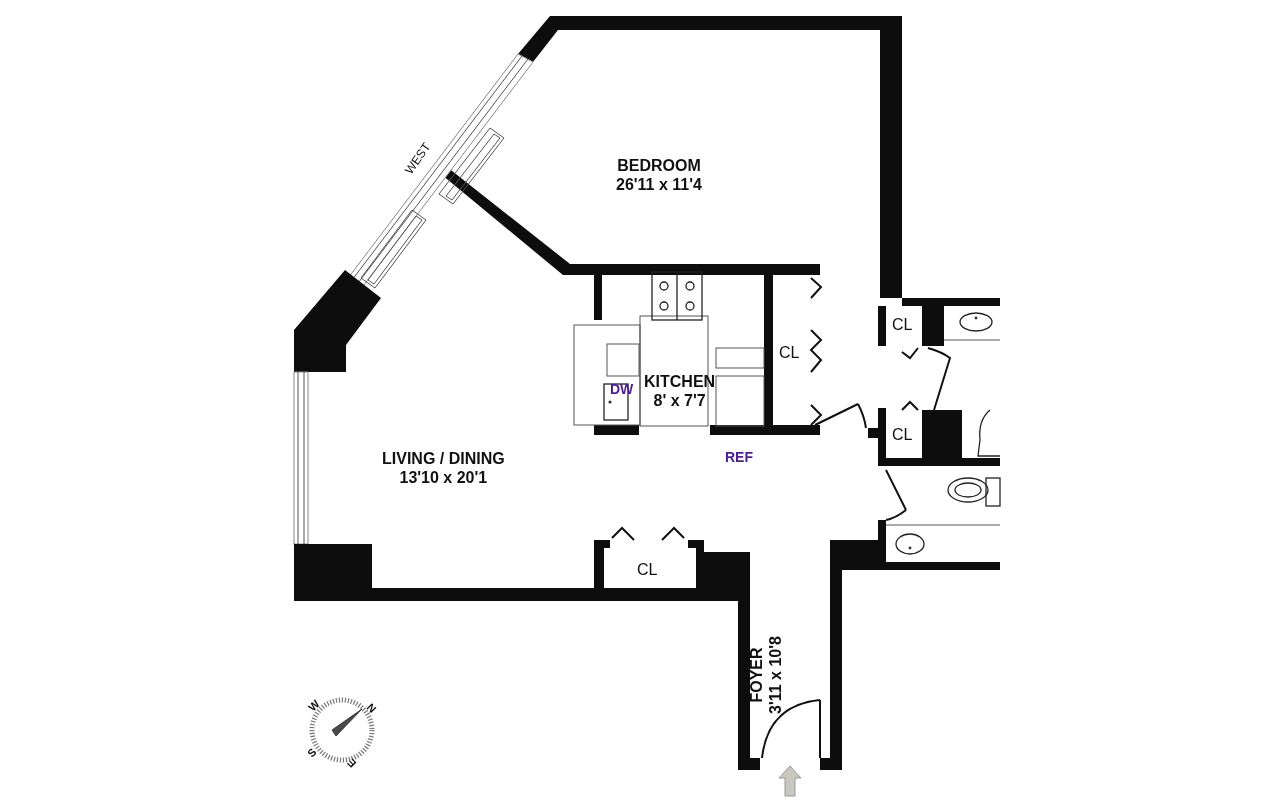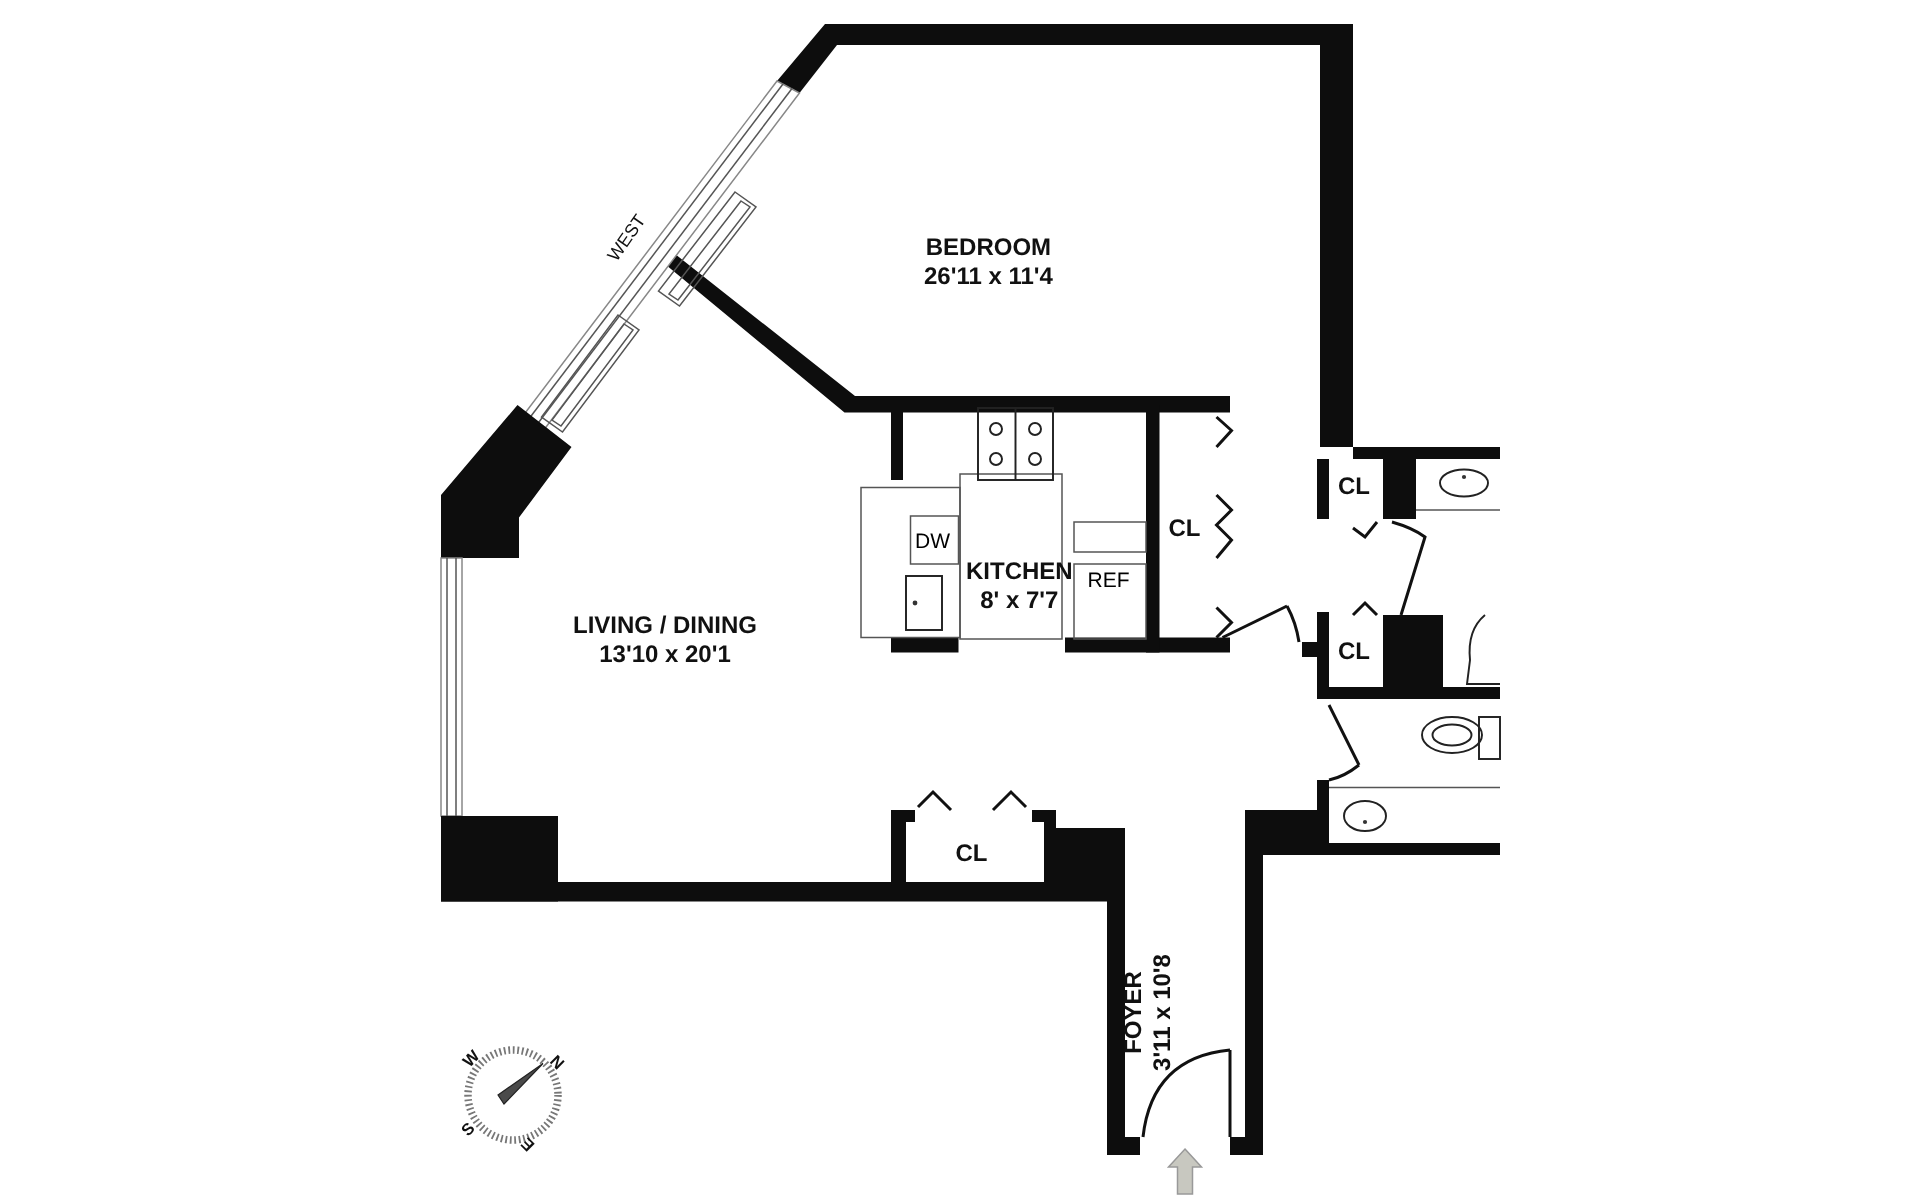--- a/index.html
+++ b/index.html
@@ -12,7 +12,7 @@
     .door { stroke: #111; stroke-width: 2; fill: none; }
     .label { position: absolute; text-align: center; font-weight: bold; color: #111; line-height: 19px; font-size: 16px; white-space: nowrap; }
     .label span { display: block; }
-    .cl { position: absolute; font-weight: bold; font-size: 16px; color: #111; }
+    .cl { position: absolute; font-weight: normal; font-size: 16px; color: #111; }
     .small { position: absolute; font-weight: normal; font-size: 14px; color: #000000; }
   </style>
 </head>

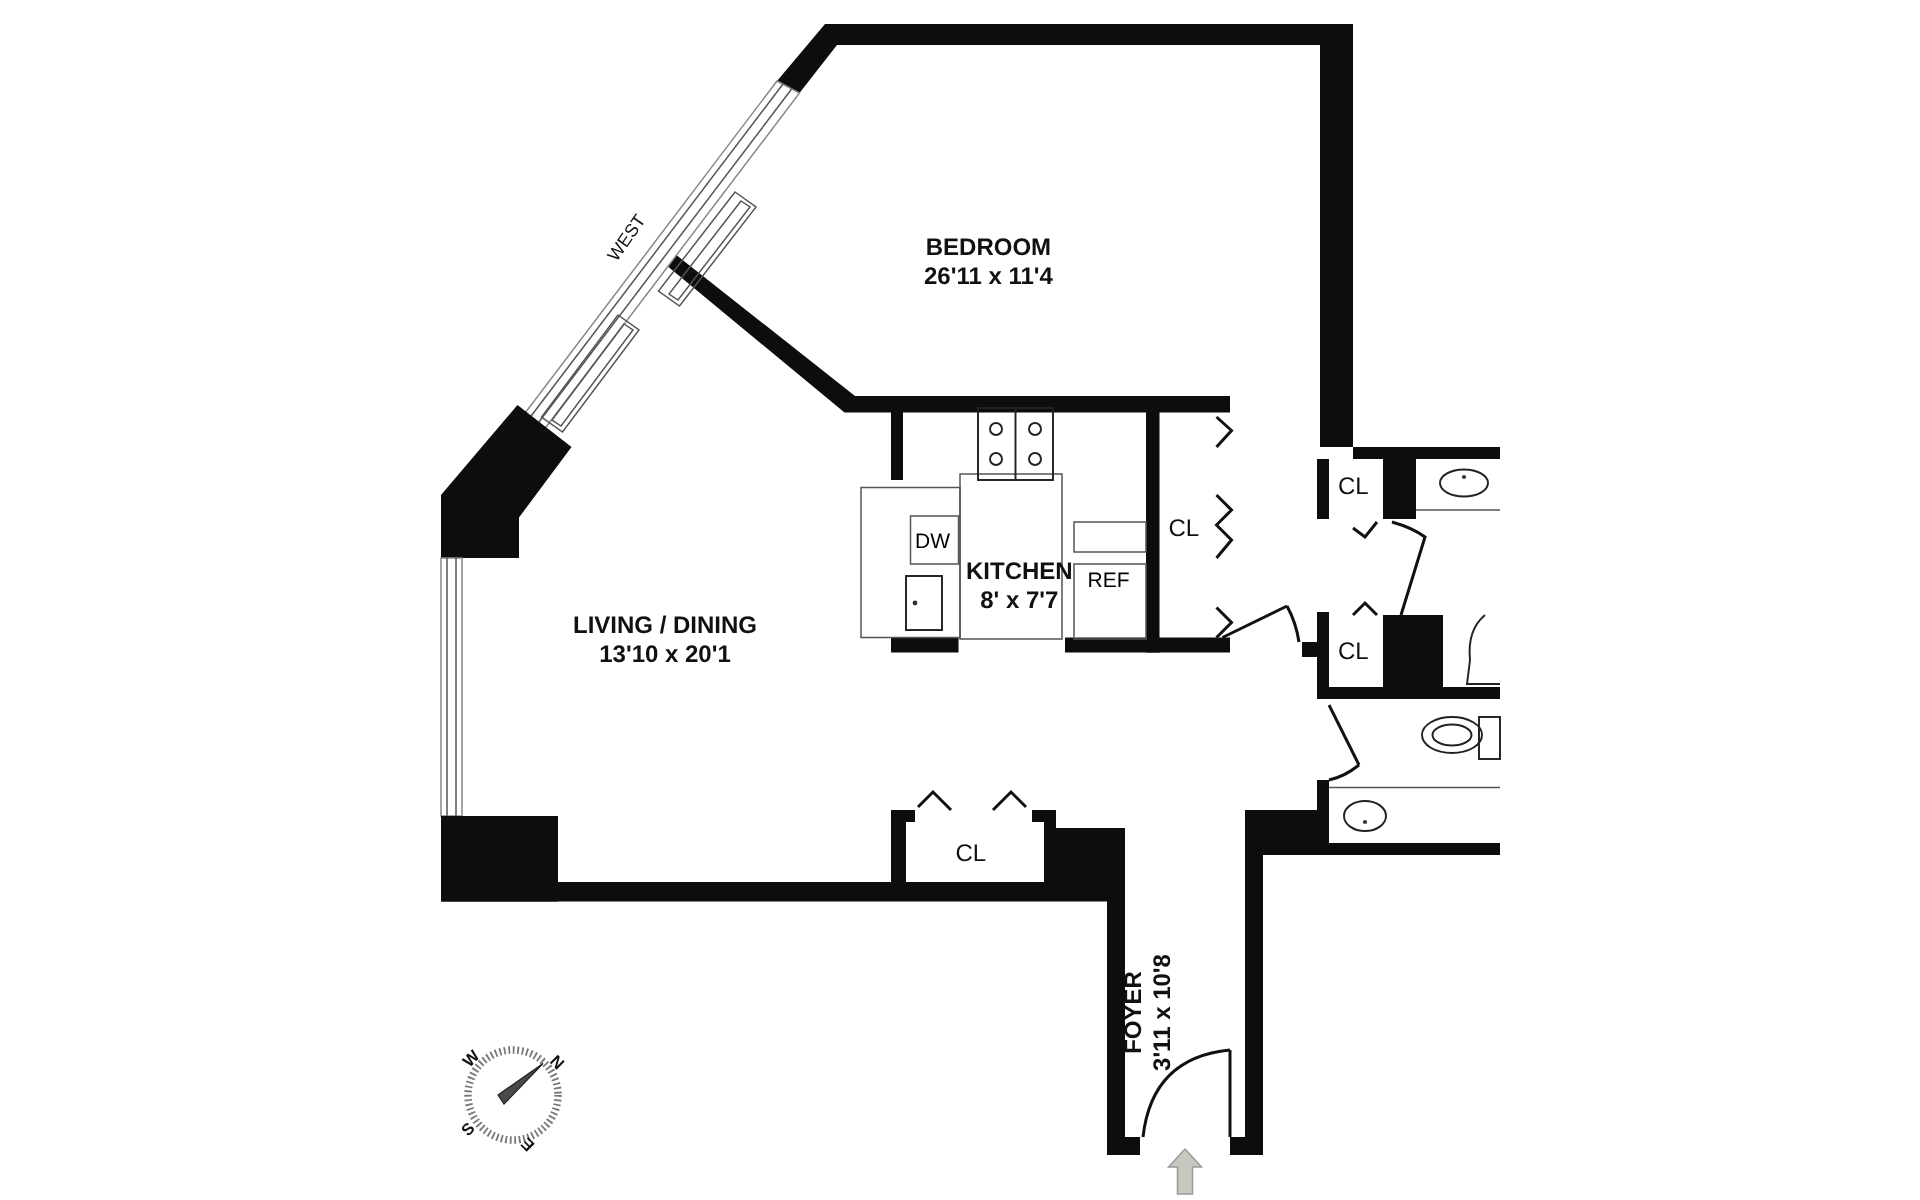--- a/index.html
+++ b/index.html
@@ -13,7 +13,7 @@
     .label { position: absolute; text-align: center; font-weight: bold; color: #111; line-height: 19px; font-size: 16px; white-space: nowrap; }
     .label span { display: block; }
     .cl { position: absolute; font-weight: normal; font-size: 16px; color: #111; }
-    .small { position: absolute; font-weight: normal; font-size: 14px; color: #000000; }
+    .small { position: absolute; font-weight: bold; font-size: 14px; color: #4c1d95; margin-top: 29px; }
   </style>
 </head>
 <body>

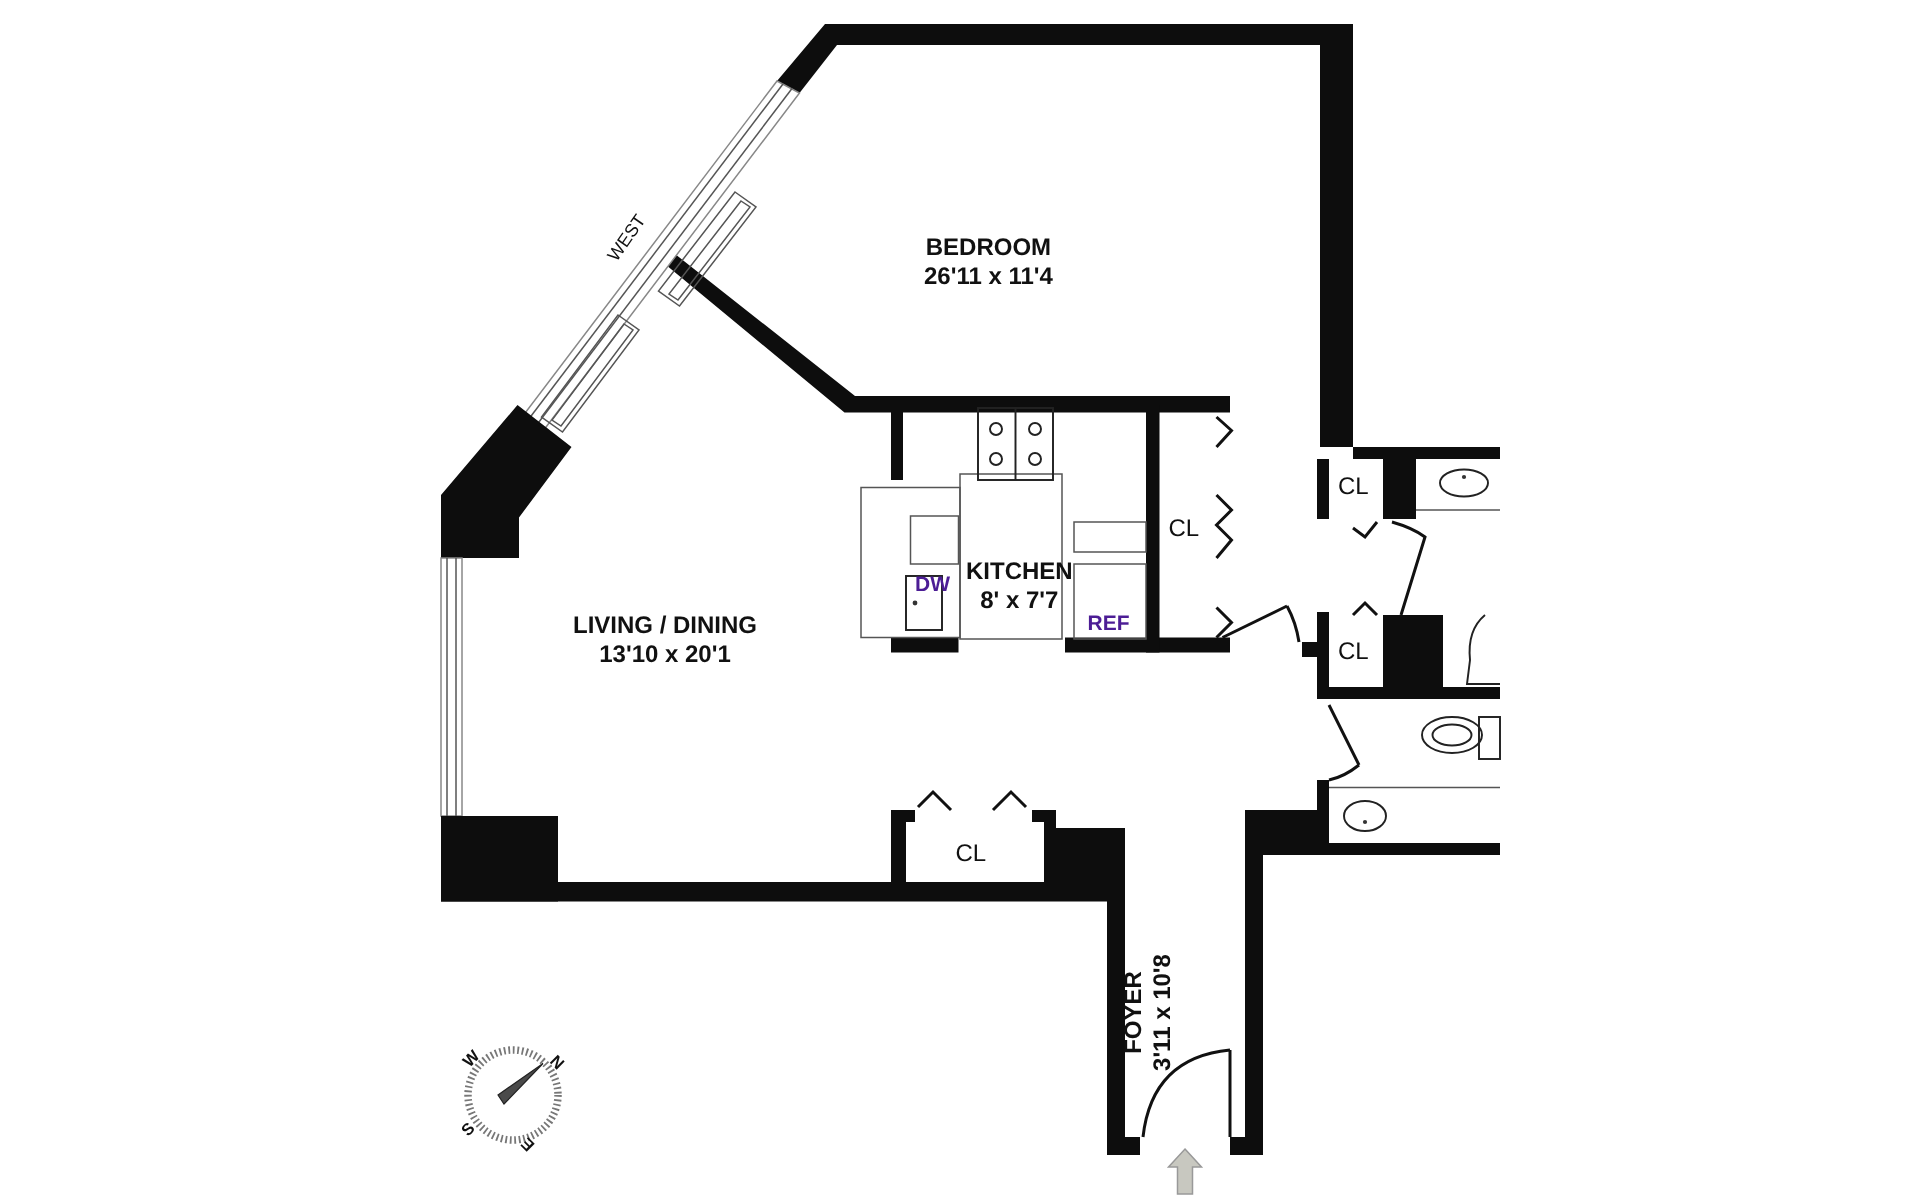--- a/index.html
+++ b/index.html
@@ -146,7 +146,7 @@
   <span>BEDROOM</span>
   <span>26'11 x 11'4</span>
 </div>
-<div class="label" style="left:382px; top:408px;">
+<div class="label" style="left:382px; top:449px;">
   <span>LIVING / DINING</span>
   <span>13'10 x 20'1</span>
 </div>

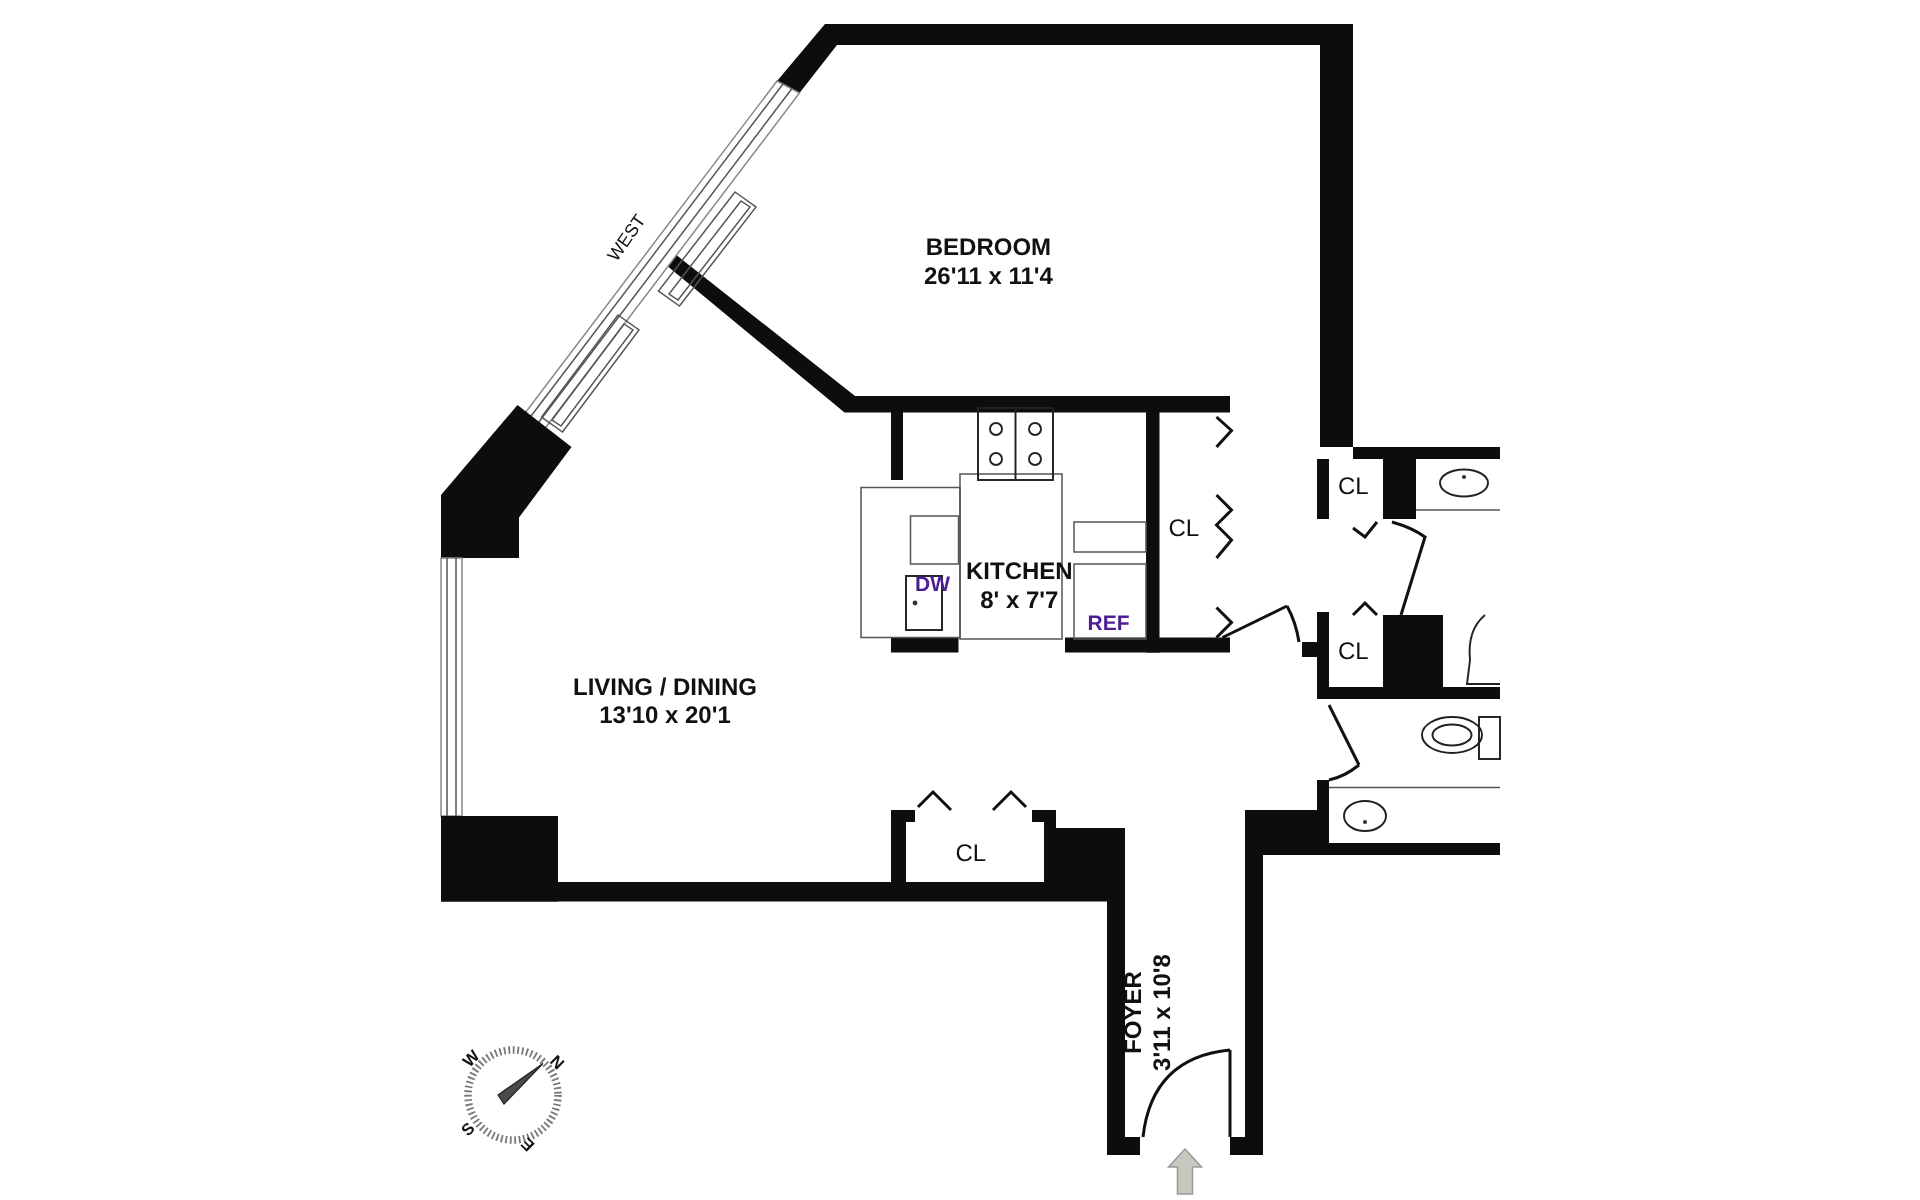--- a/index.html
+++ b/index.html
@@ -165,6 +165,6 @@
 <div class="cl" style="left:637px; top:561px;">CL</div>
 
 <div class="small" style="left:610px; top:352px;">DW</div>
-<div class="small" style="left:725px; top:378px;">REF</div>
+<div class="small" style="left:725px; top:420px;">REF</div>
 
 </body></html>

